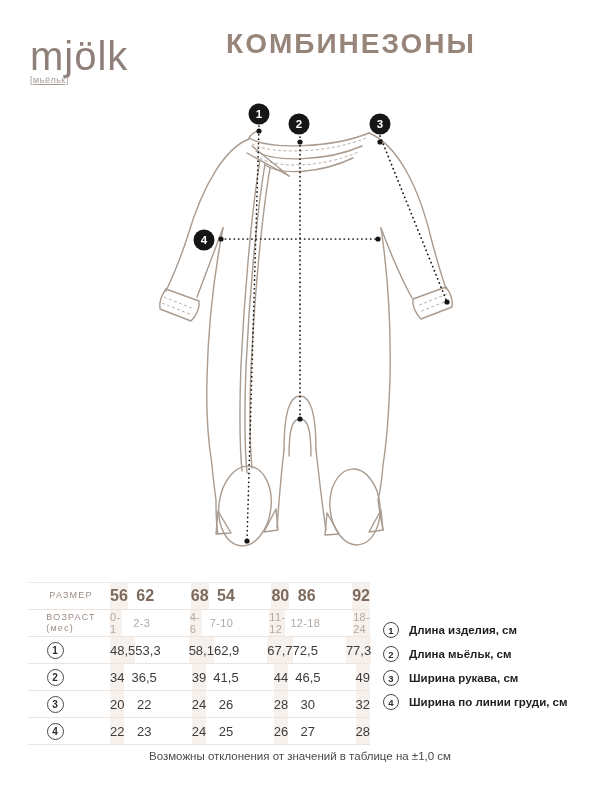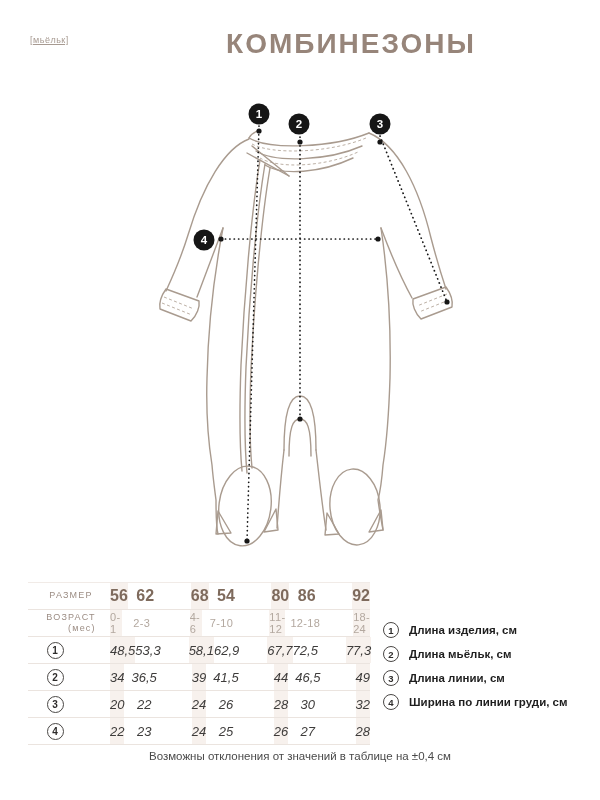--- a/index.html
+++ b/index.html
@@ -59,6 +59,7 @@
 <body>
 
 <div class="logo">
+  <div class="logo-name">mjölk</div>
   <div class="logo-sub">[мьёльк]</div>
 </div>
 

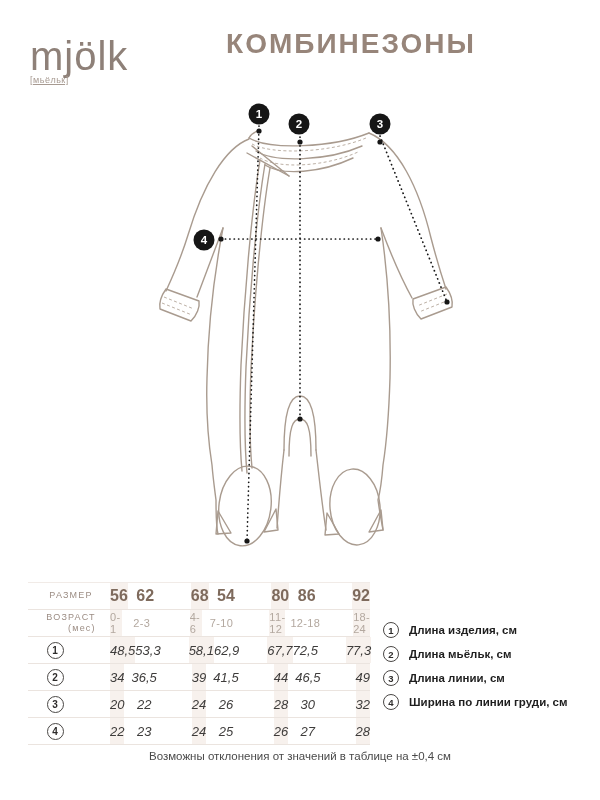--- a/index.html
+++ b/index.html
@@ -26,7 +26,7 @@
   .t-row:first-child { border-top:1px solid #f1ebe7; }
   .t-cell { display:flex; align-items:center; justify-content:center; height:26px; }
   .t-cell.stripe { background:#f7f1ed;margin-left:28px; }
-  .hdr-label { font-size:9px; letter-spacing:1.2px; color:#9c8d84; text-align:right; line-height:1.25;margin-left:32px; }
+  .hdr-label { font-size:9px; letter-spacing:1.2px; color:#9c8d84; text-align:left; line-height:1.25;margin-left:32px; }
   .size-val { font-size:16px; font-weight:700; color:#7e6a5c; }
   .age-val  { font-size:11px; color:#b3a89f; letter-spacing:.3px; }
   .data-val { font-size:13px; color:#3e3c3b;font-style:italic; }

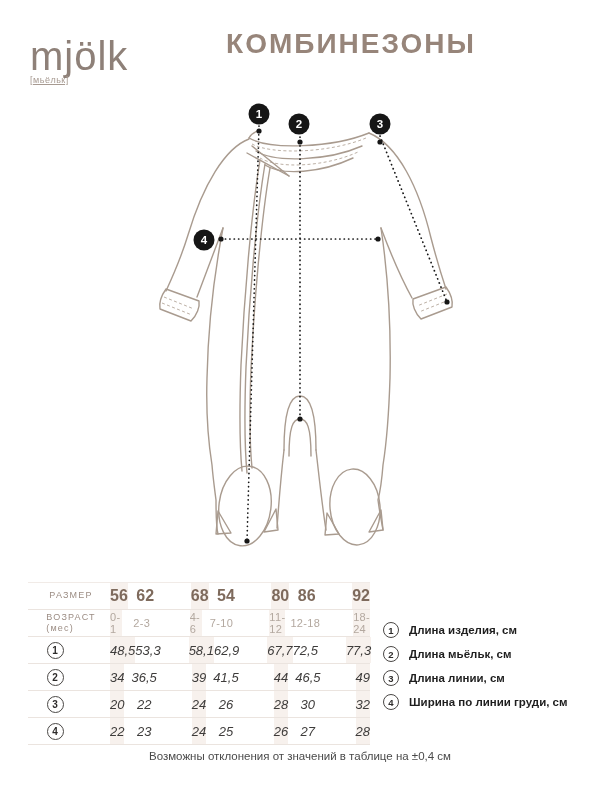--- a/index.html
+++ b/index.html
@@ -29,7 +29,7 @@
   .hdr-label { font-size:9px; letter-spacing:1.2px; color:#9c8d84; text-align:left; line-height:1.25;margin-left:32px; }
   .size-val { font-size:16px; font-weight:700; color:#7e6a5c; }
   .age-val  { font-size:11px; color:#b3a89f; letter-spacing:.3px; }
-  .data-val { font-size:13px; color:#3e3c3b;font-style:italic; }
+  .data-val { font-size:13px; color:#3e3c3b; }
   .circ {
     width:17px; height:17px; border:1.2px solid #4a4745; border-radius:50%;
     display:flex; align-items:center; justify-content:center;

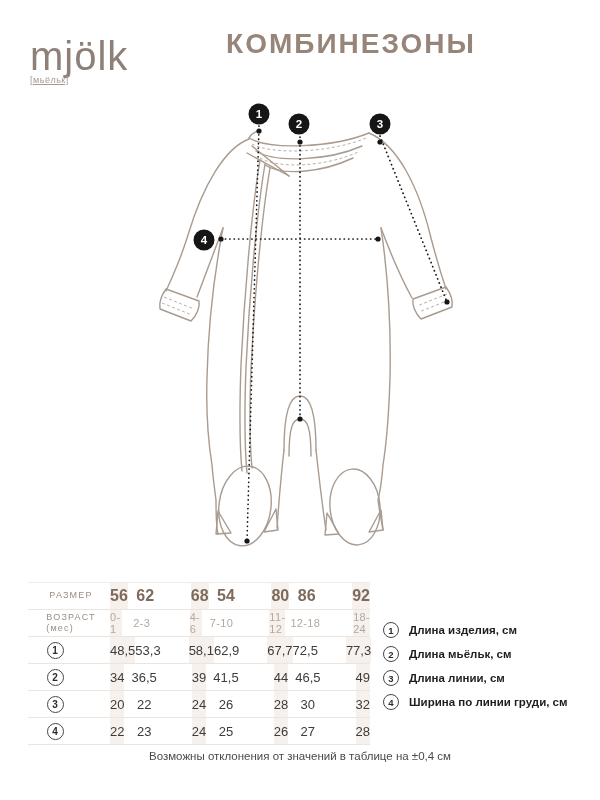--- a/index.html
+++ b/index.html
@@ -317,7 +317,7 @@
   </div>
   <div class="legend-item">
     <span class="circ">3</span>
-    <span class="legend-label">Длина линии, см</span>
+    <span class="legend-label">Ширина рукава, см</span>
   </div>
   <div class="legend-item">
     <span class="circ">4</span>

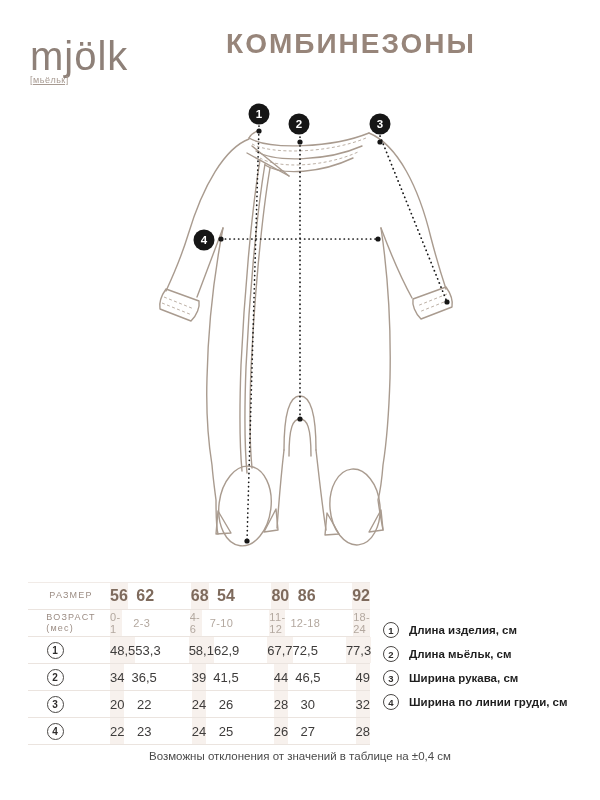--- a/index.html
+++ b/index.html
@@ -325,6 +325,6 @@
   </div>
 </div>
 
-<div class="footer">Возможны отклонения от значений в таблице на ±0,4 см</div>
+<div class="footer">Возможны отклонения от значений в таблице на ±1,0 см</div>
 
 </body></html>

